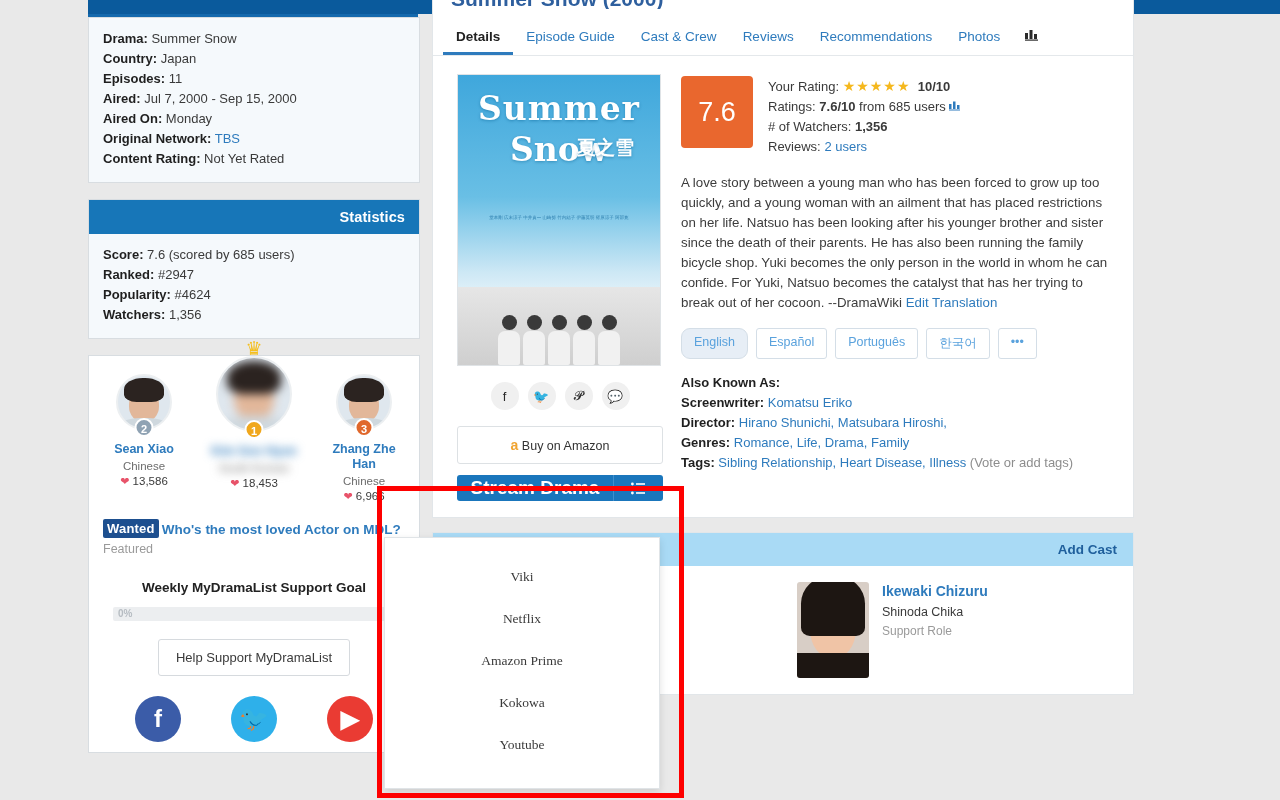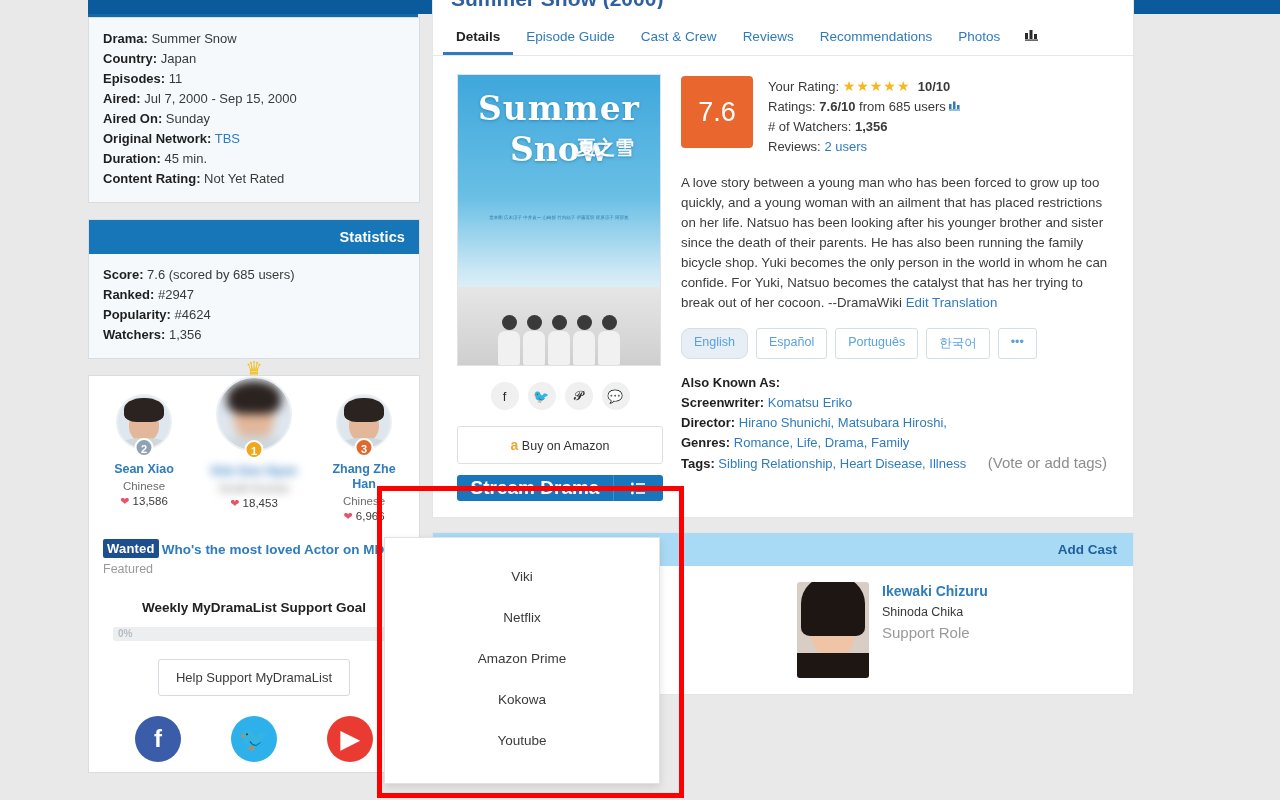--- a/index.html
+++ b/index.html
@@ -306,7 +306,7 @@
         <div class="kv"><b>Country:</b> <span>Japan</span></div>
         <div class="kv"><b>Episodes:</b> <span>11</span></div>
         <div class="kv"><b>Aired:</b> <span>Jul 7, 2000 - Sep 15, 2000</span></div>
-        <div class="kv"><b>Aired On:</b> <span>Sunday</span></div>
+        <div class="kv"><b>Aired On:</b> <span>Monday</span></div>
         <div class="kv"><b>Original Network:</b> <a class="lnk" href="#">TBS</a></div>
         <div class="kv"><b>Duration:</b> <span>45 min.</span></div>
         <div class="kv"><b>Content Rating:</b> <span>Not Yet Rated</span></div>

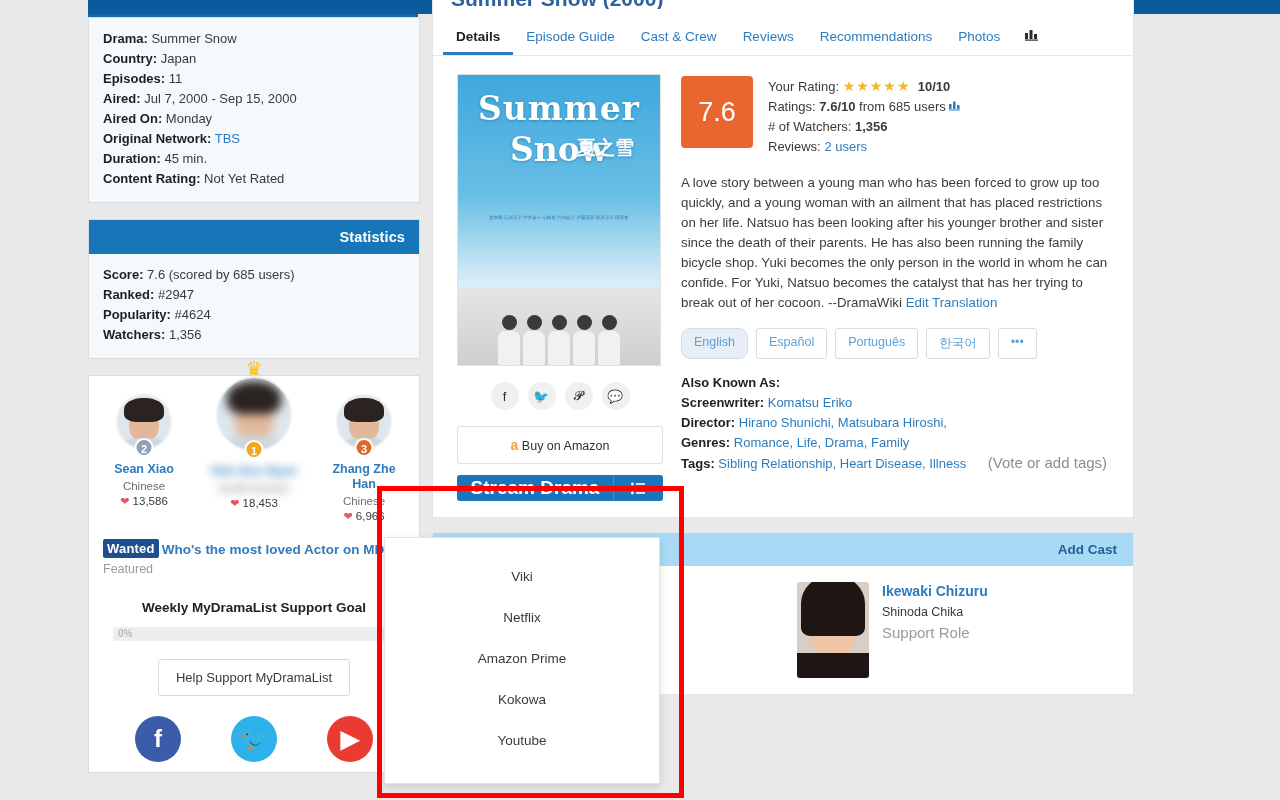--- a/index.html
+++ b/index.html
@@ -308,7 +308,6 @@
         <div class="kv"><b>Aired:</b> <span>Jul 7, 2000 - Sep 15, 2000</span></div>
         <div class="kv"><b>Aired On:</b> <span>Monday</span></div>
         <div class="kv"><b>Original Network:</b> <a class="lnk" href="#">TBS</a></div>
-        <div class="kv"><b>Duration:</b> <span>45 min.</span></div>
         <div class="kv"><b>Content Rating:</b> <span>Not Yet Rated</span></div>
       </div>
     </div>

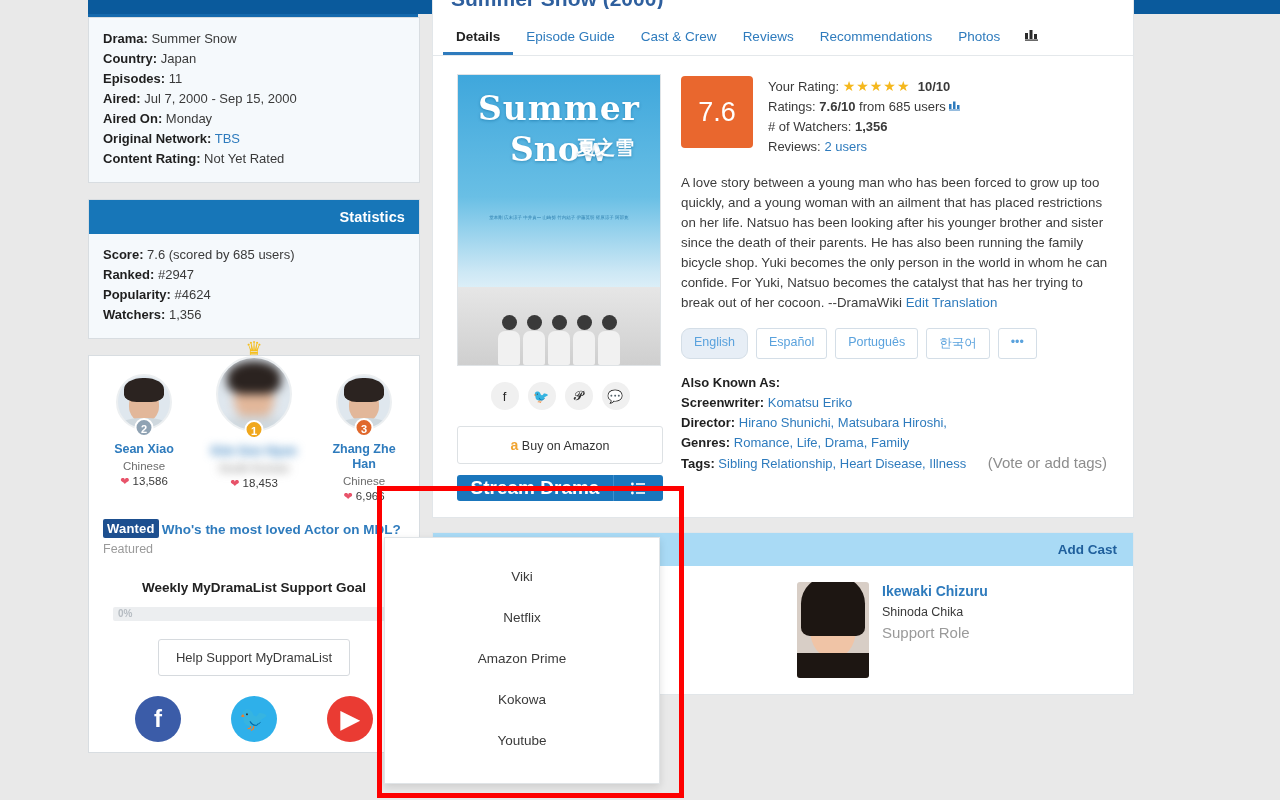--- a/index.html
+++ b/index.html
@@ -242,7 +242,7 @@
   .lang-btn.active { background: #e7eef6; color: #5aa2dd; border-color: #d4dee7; border-radius: 9px; }
   .meta { margin-top: 14px; font-size: 13px; line-height: 20px; color: #3a3a3a; }
   .meta b { color: #1f1f1f; }
-  .vote-tags { color: #8d8d8d; font-size: 15px; margin-left: 18px; }
+  .vote-tags { color: #8d8d8d; font-size: 13px; margin-left: 0; }
 
   
   .cast-card { background: #fff; border: 1px solid #e2e6e9; margin-top: 14px; }

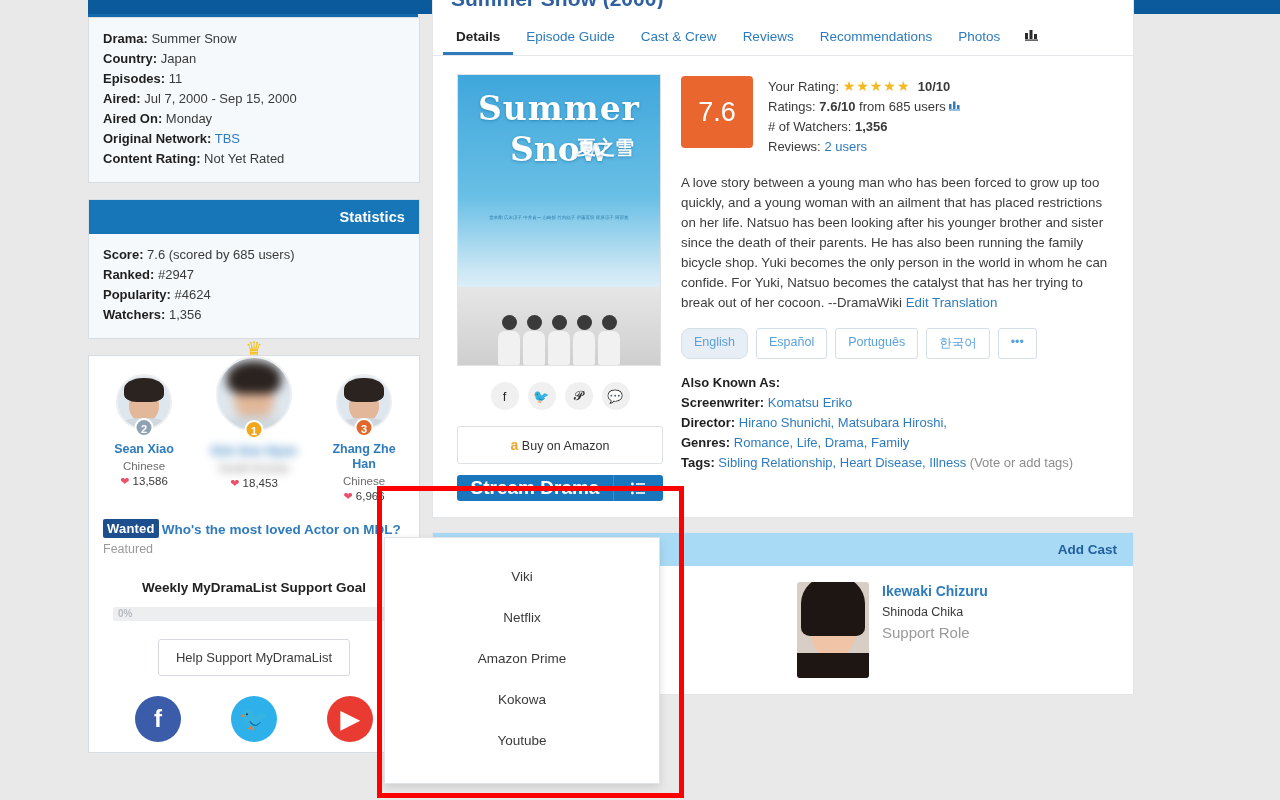--- a/index.html
+++ b/index.html
@@ -281,7 +281,7 @@
   }
   .dd-item {
     text-align: center; font-size: 13.5px; color: #3a3a3a;
-    padding: 13px 0; cursor: pointer;
+    padding: 13px 0; cursor: pointer; font-family: Liberation Serif, serif;
   }
 
   .annot-box {

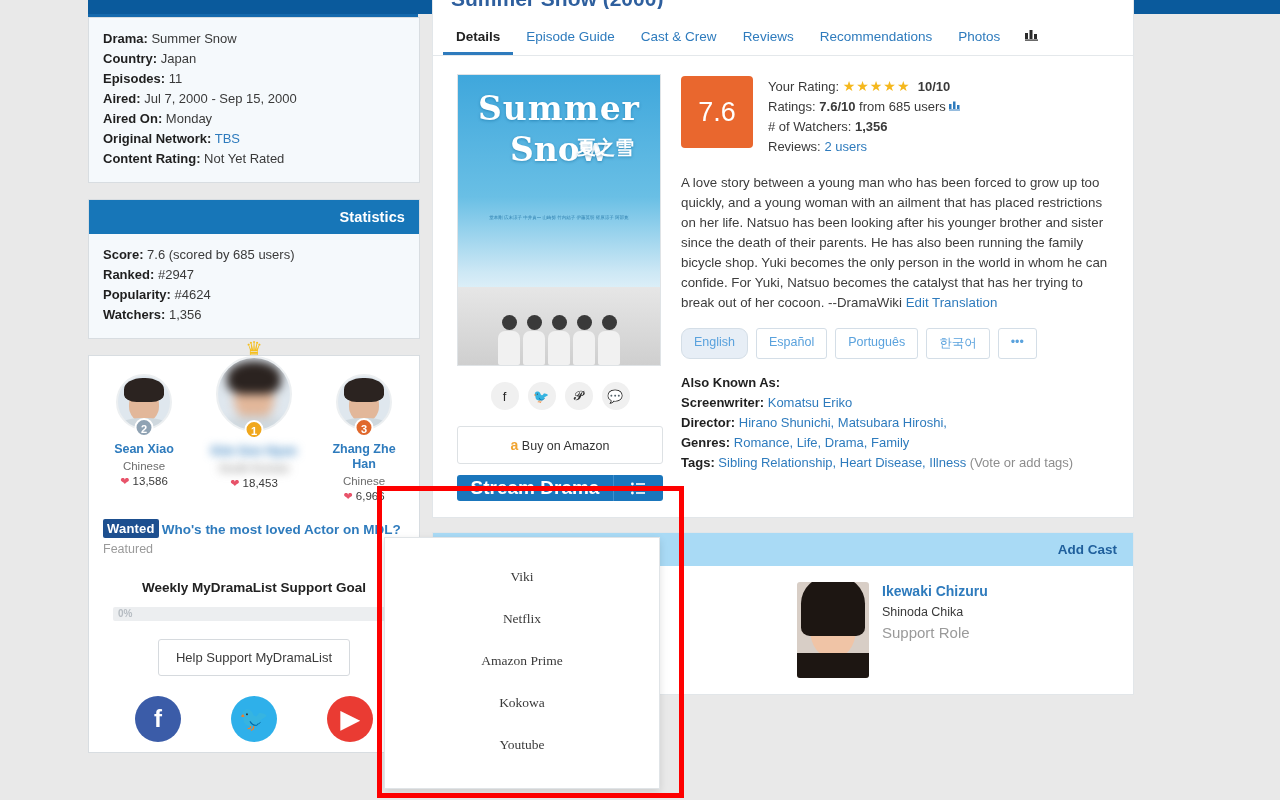--- a/index.html
+++ b/index.html
@@ -270,7 +270,7 @@
   }
   .cast-name { font-size: 14px; font-weight: bold; color: #2e7bbd; line-height: 18px; }
   .cast-role { font-size: 12.5px; color: #3a3a3a; margin-top: 5px; }
-  .cast-type { font-size: 15px; color: #9a9a9a; margin-top: 5px; }
+  .cast-type { font-size: 12px; color: #9a9a9a; margin-top: 5px; }
 
   
   .dropdown {

